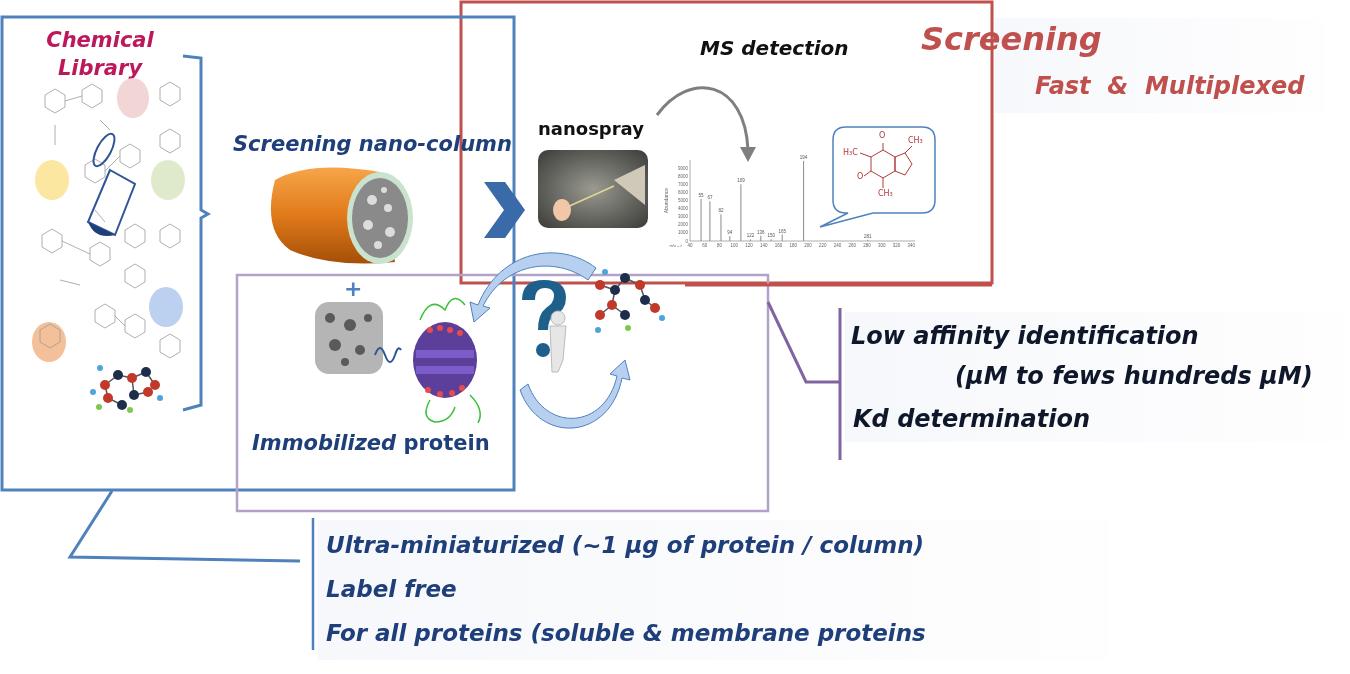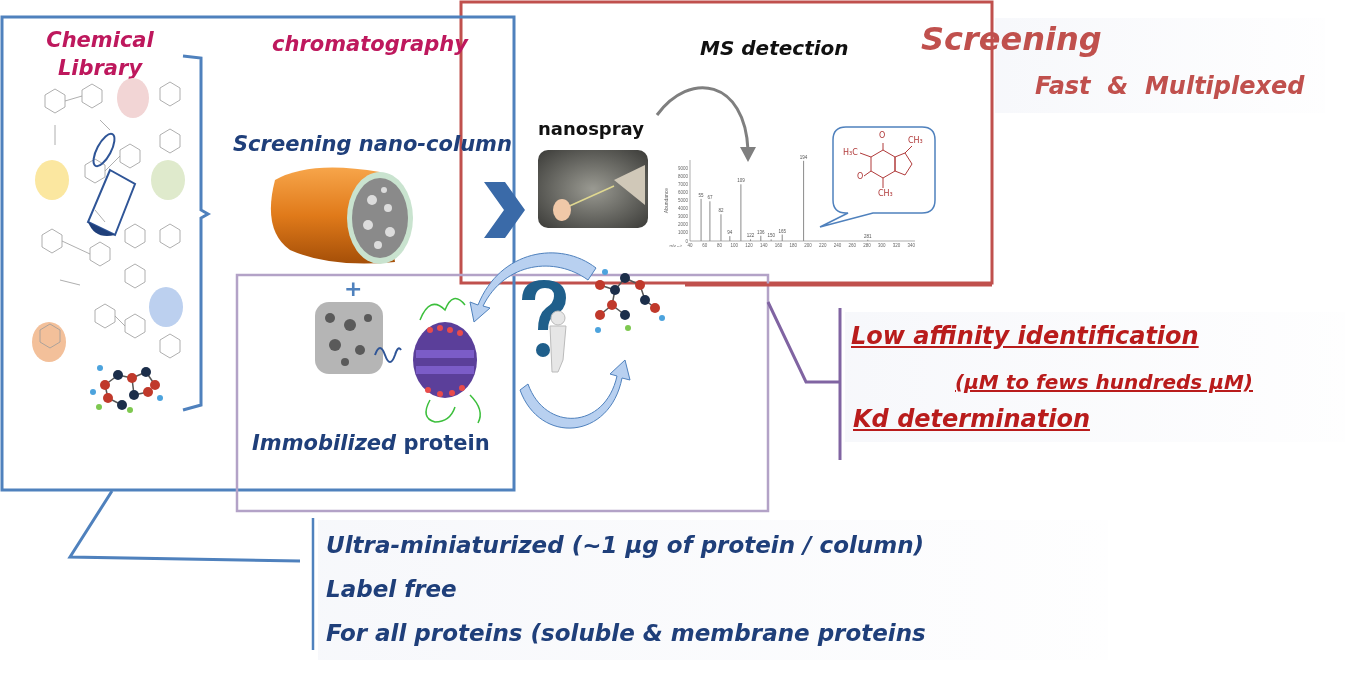--- a/index.html
+++ b/index.html
@@ -118,7 +118,6 @@
 </svg>
 
 <div class="txt it blackhead" style="left:270px;top:30px;width:200px;">
-  <div>chromatography</div>
 </div>
 <div class="txt it navy" style="left:233px;top:132px;font-size:21px;">Screening nano-column</div>
 

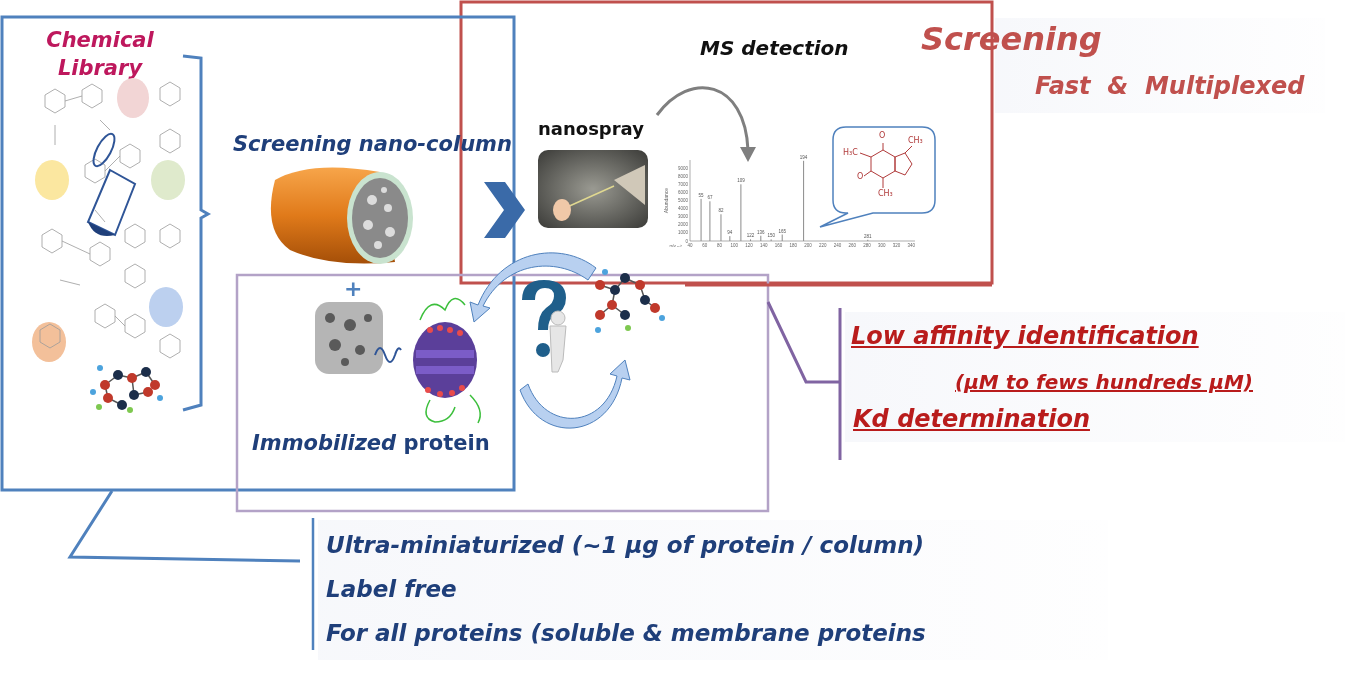--- a/index.html
+++ b/index.html
@@ -11,7 +11,7 @@
   .blackhead { color:#be185d; font-size:21px; text-align:center; line-height:28px; }
   .navy { color:#1f3f7a; }
   .red { color:#c0504d; }
-  .purple { color:#b91c1c;text-decoration:underline; }
+  .purple { color:#0f172a; }
   .fadebg { position:absolute; background:linear-gradient(to right, rgba(240,242,248,0.55), rgba(250,250,252,0.2)); }
   svg { position:absolute; left:0; top:0; overflow:visible; }
 </style>

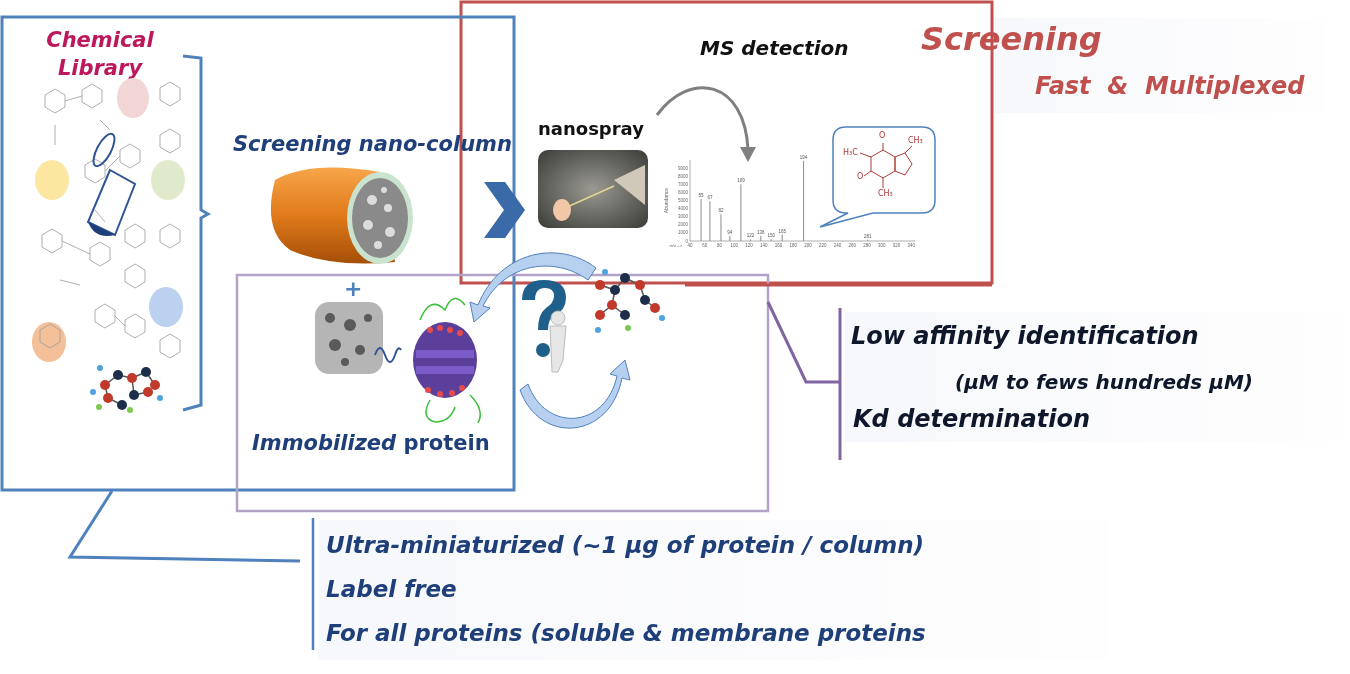--- a/index.html
+++ b/index.html
@@ -307,7 +307,7 @@
 <div class="txt it red" style="left:1035px;top:72px;font-size:24px;white-space:pre;">Fast  &amp;  Multiplexed</div>
 
 <div class="txt it purple" style="left:851px;top:322px;font-size:24px;">Low affinity identification</div>
-<div class="txt it purple" style="left:955px;top:362px;font-size:20px;margin-top:8px;">(µM to fews hundreds µM)</div>
+<div class="txt it purple" style="left:955px;top:362px;font-size:24px;">(µM to fews hundreds µM)</div>
 <div class="txt it purple" style="left:853px;top:405px;font-size:24px;">Kd determination</div>
 
 <div class="txt it navy" style="left:326px;top:532px;font-size:23px;text-align:center;">Ultra-miniaturized (~1 µg of protein / column)</div>

